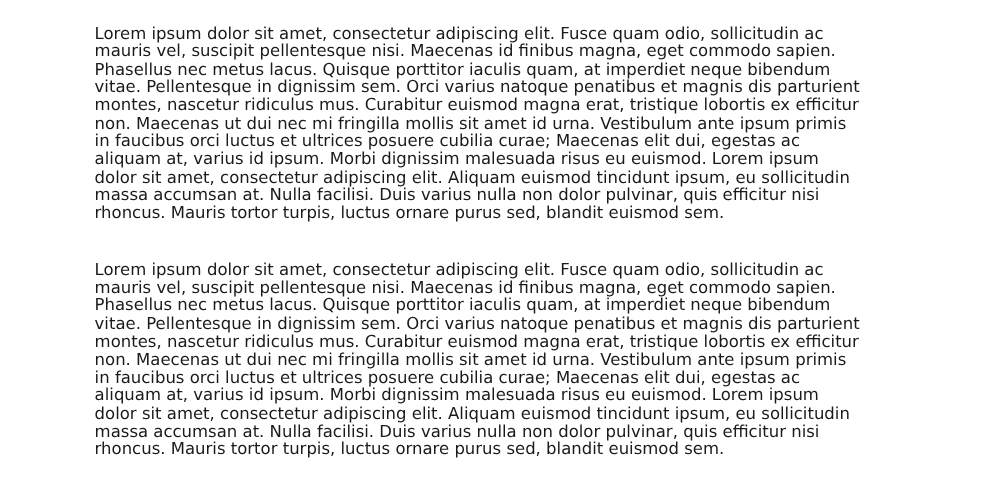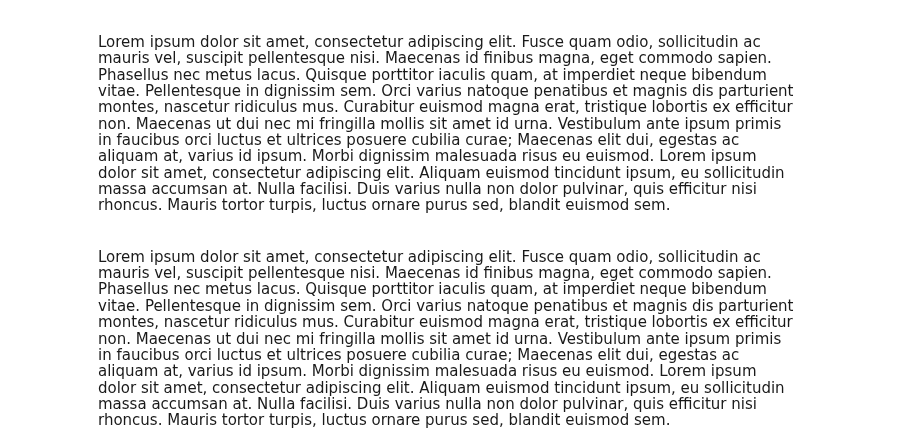--- a/index.html
+++ b/index.html
@@ -28,7 +28,7 @@
   }
 
   .paragraph {
-    margin: 12px;
+    margin: 0;
     width: 700px;
     font-size: 15px;
     line-height: 16.35px;

